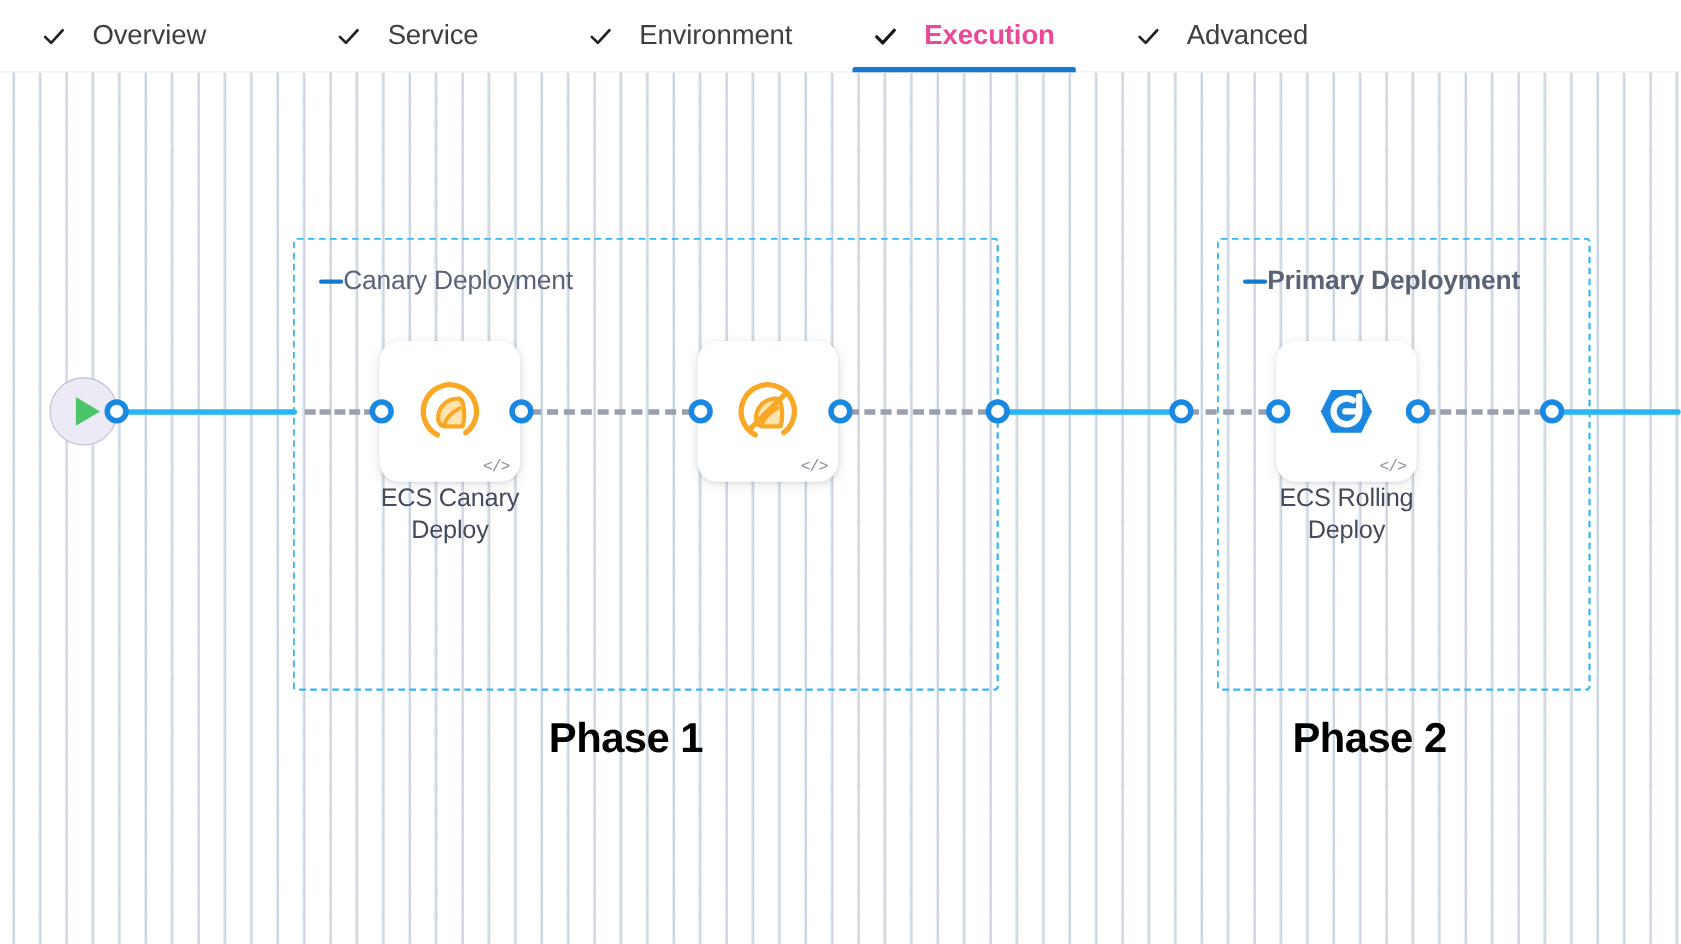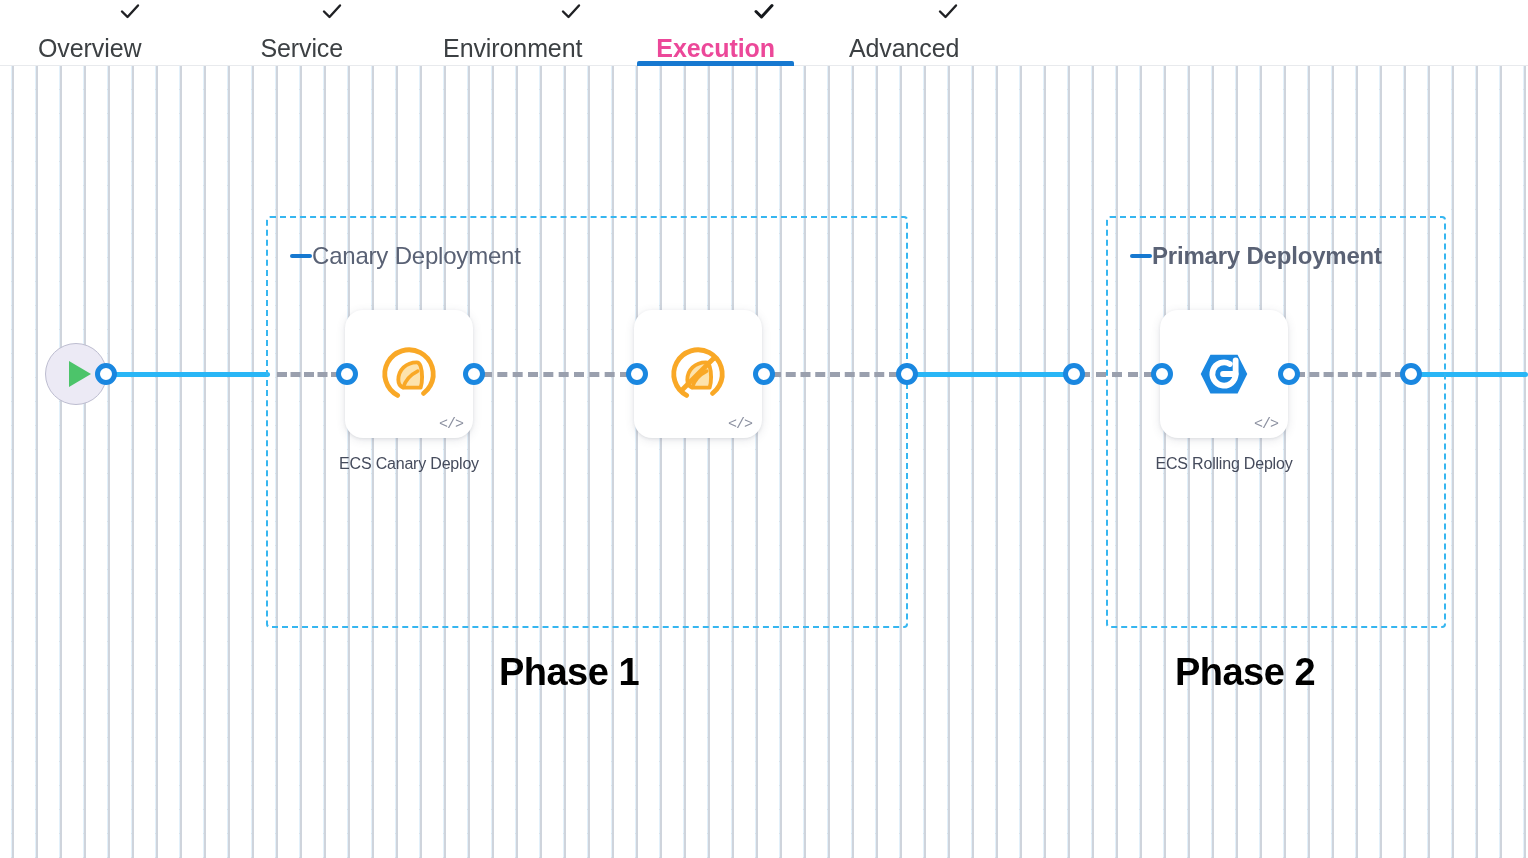--- a/index.html
+++ b/index.html
@@ -19,12 +19,11 @@
     display: flex; align-items: center;
   }
   .tab {
-    display: flex; align-items: flex-end; gap: 12px;
+    display: flex; align-items: center; gap: 24px;
     height: 66px; position: relative;
     padding: 0 0 0 0;
     cursor: pointer;
     white-space: nowrap;
-    flex-direction: column;
   }
   .tab .check {
     width: 22px; height: 22px;

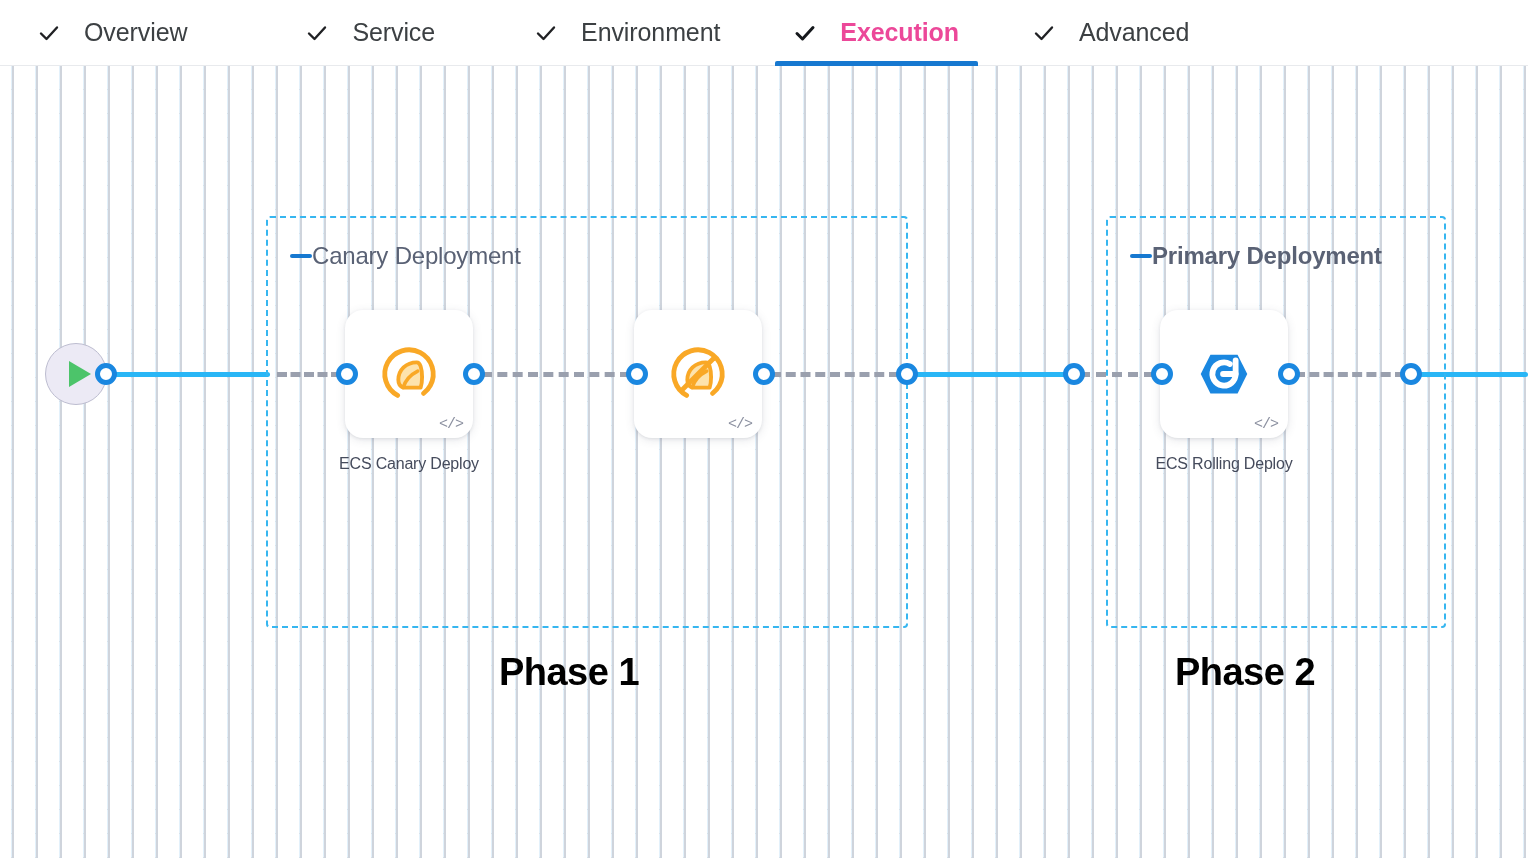--- a/index.html
+++ b/index.html
@@ -131,11 +131,11 @@
     line-height: 1;
   }
   .node-label {
-    margin-top: 16px;
+    margin-top: 0;
     width: 190px;
     margin-left: -31px;
     text-align: center;
-    font-size: 16px;
+    font-size: 23px;
     line-height: 1.28;
     color: #454b5c;
     letter-spacing: -0.2px;

